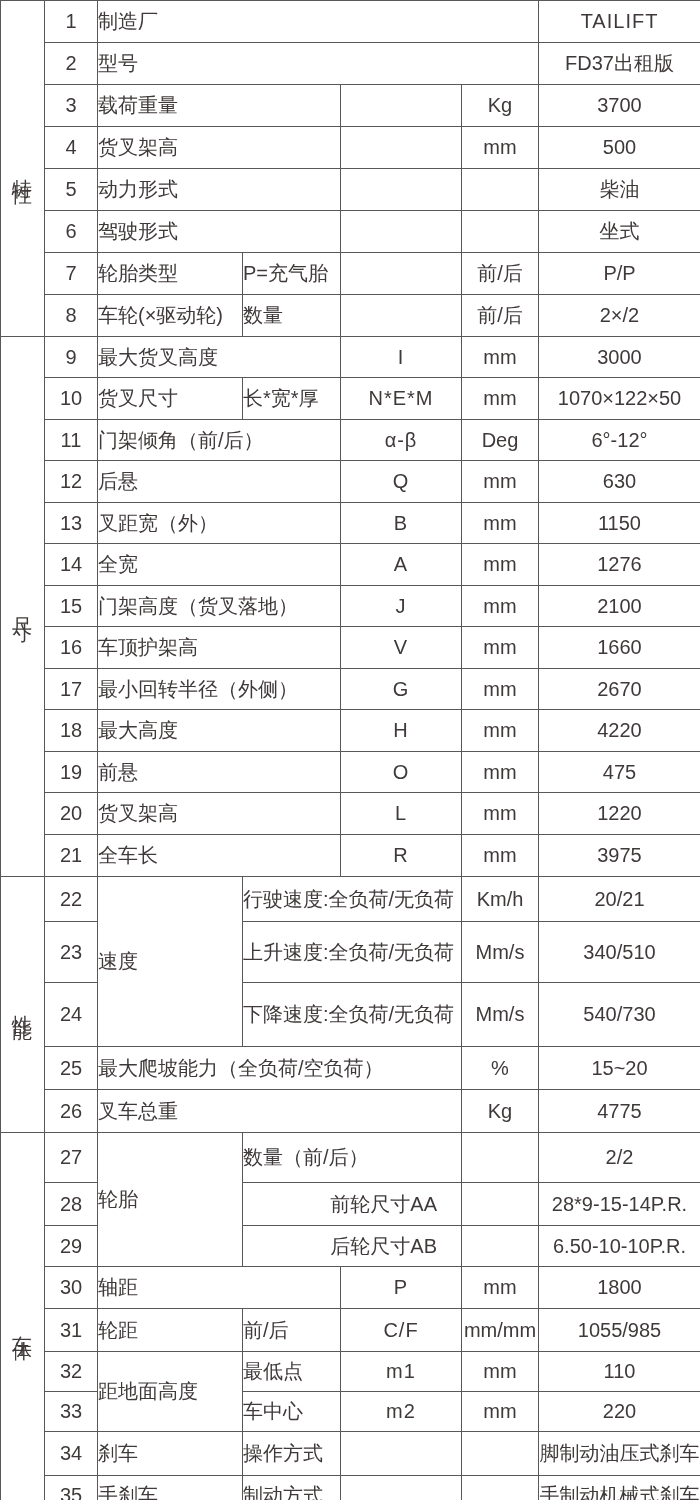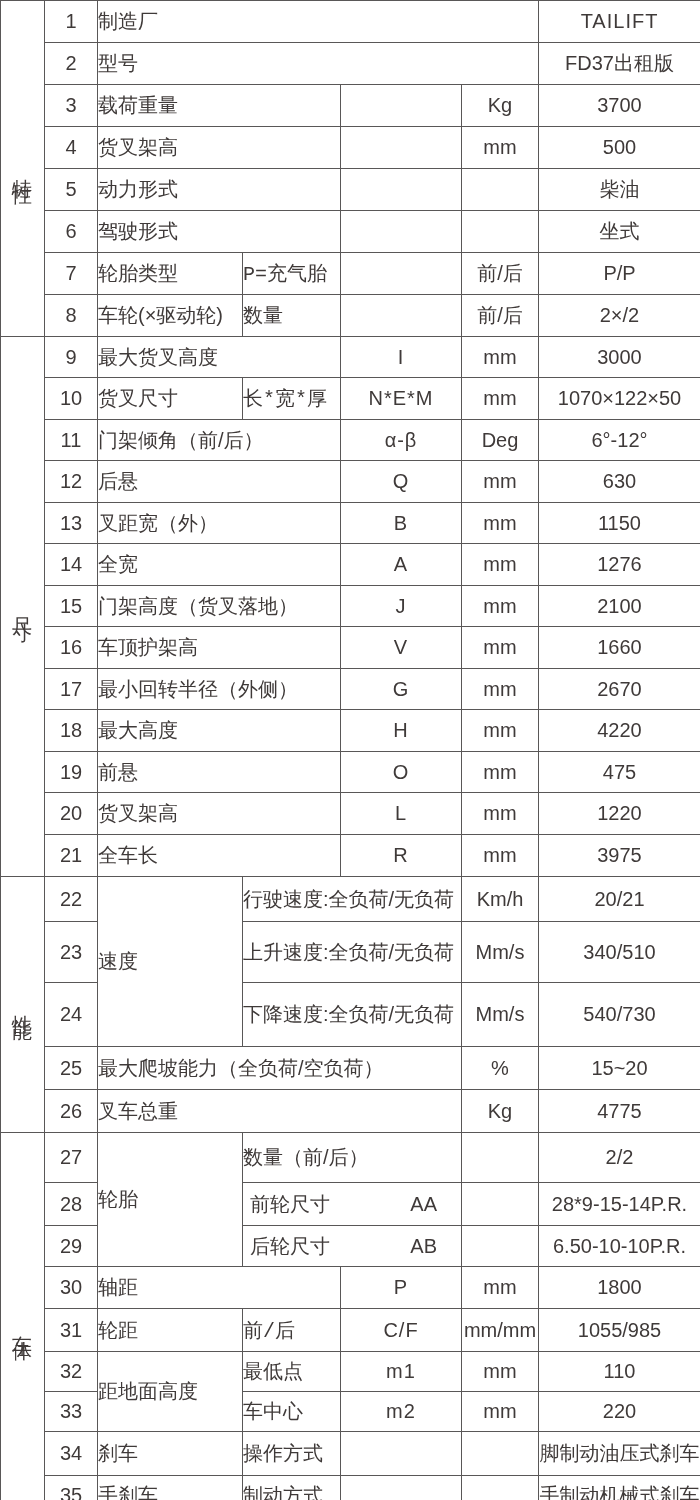--- a/index.html
+++ b/index.html
@@ -44,7 +44,7 @@
   }
   td.num   { text-align: center; font-size: 21px; }
   td.label { text-align: left; padding-left: 8px; }
-  td.sub   { text-align: left; padding-left: 7px; font-family: Liberation Mono, monospace; }
+  td.sub   { text-align: left; padding-left: 7px; }
   td.speed { text-align: left; padding-left: 7px; font-size: 19px; }
   td.sym   { text-align: center; letter-spacing: 1px; }
   td.unit  { text-align: center; font-size: 20px; }

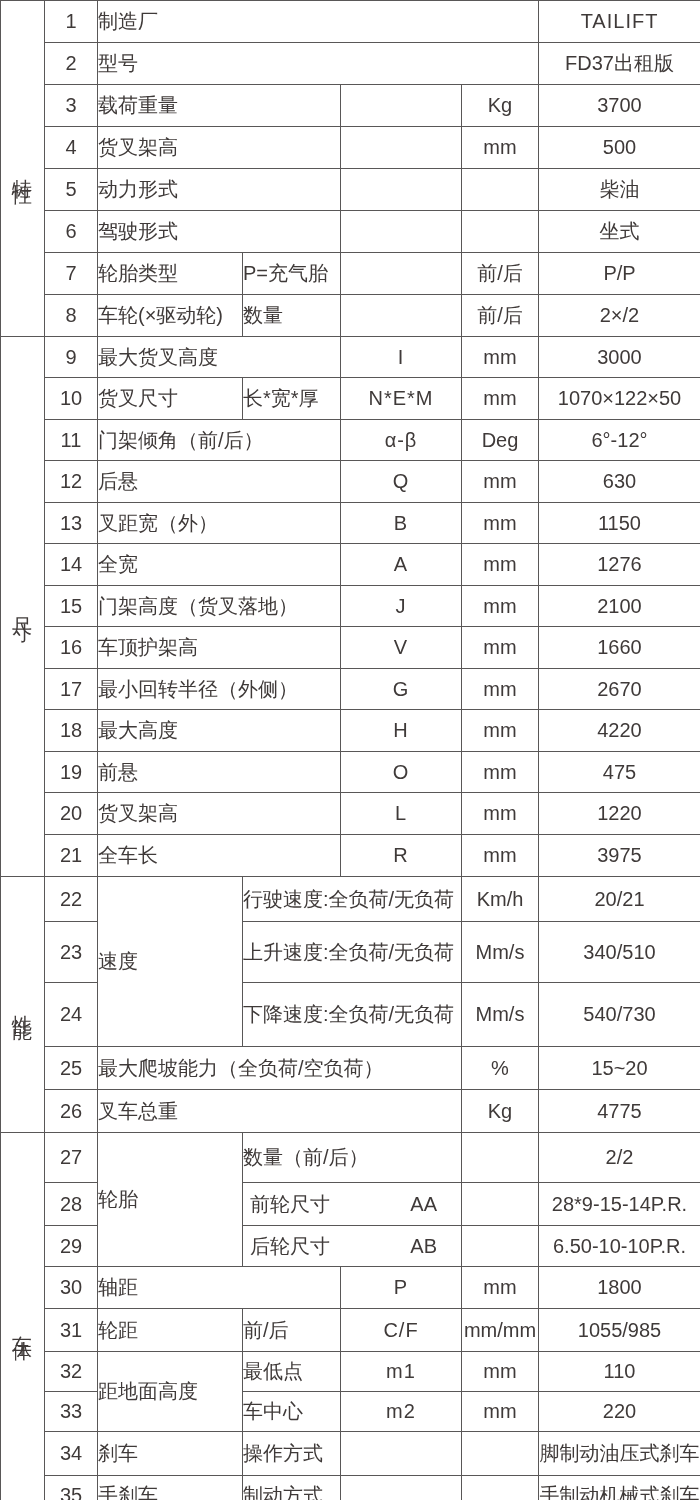--- a/index.html
+++ b/index.html
@@ -59,7 +59,7 @@
   td.haspair { padding-left: 0; }
   td.haspair .pair {
     display: flex;
-    justify-content: space-between;
+    justify-content: flex-end;
     align-items: center;
     padding-left: 7px;
     padding-right: 24px;

